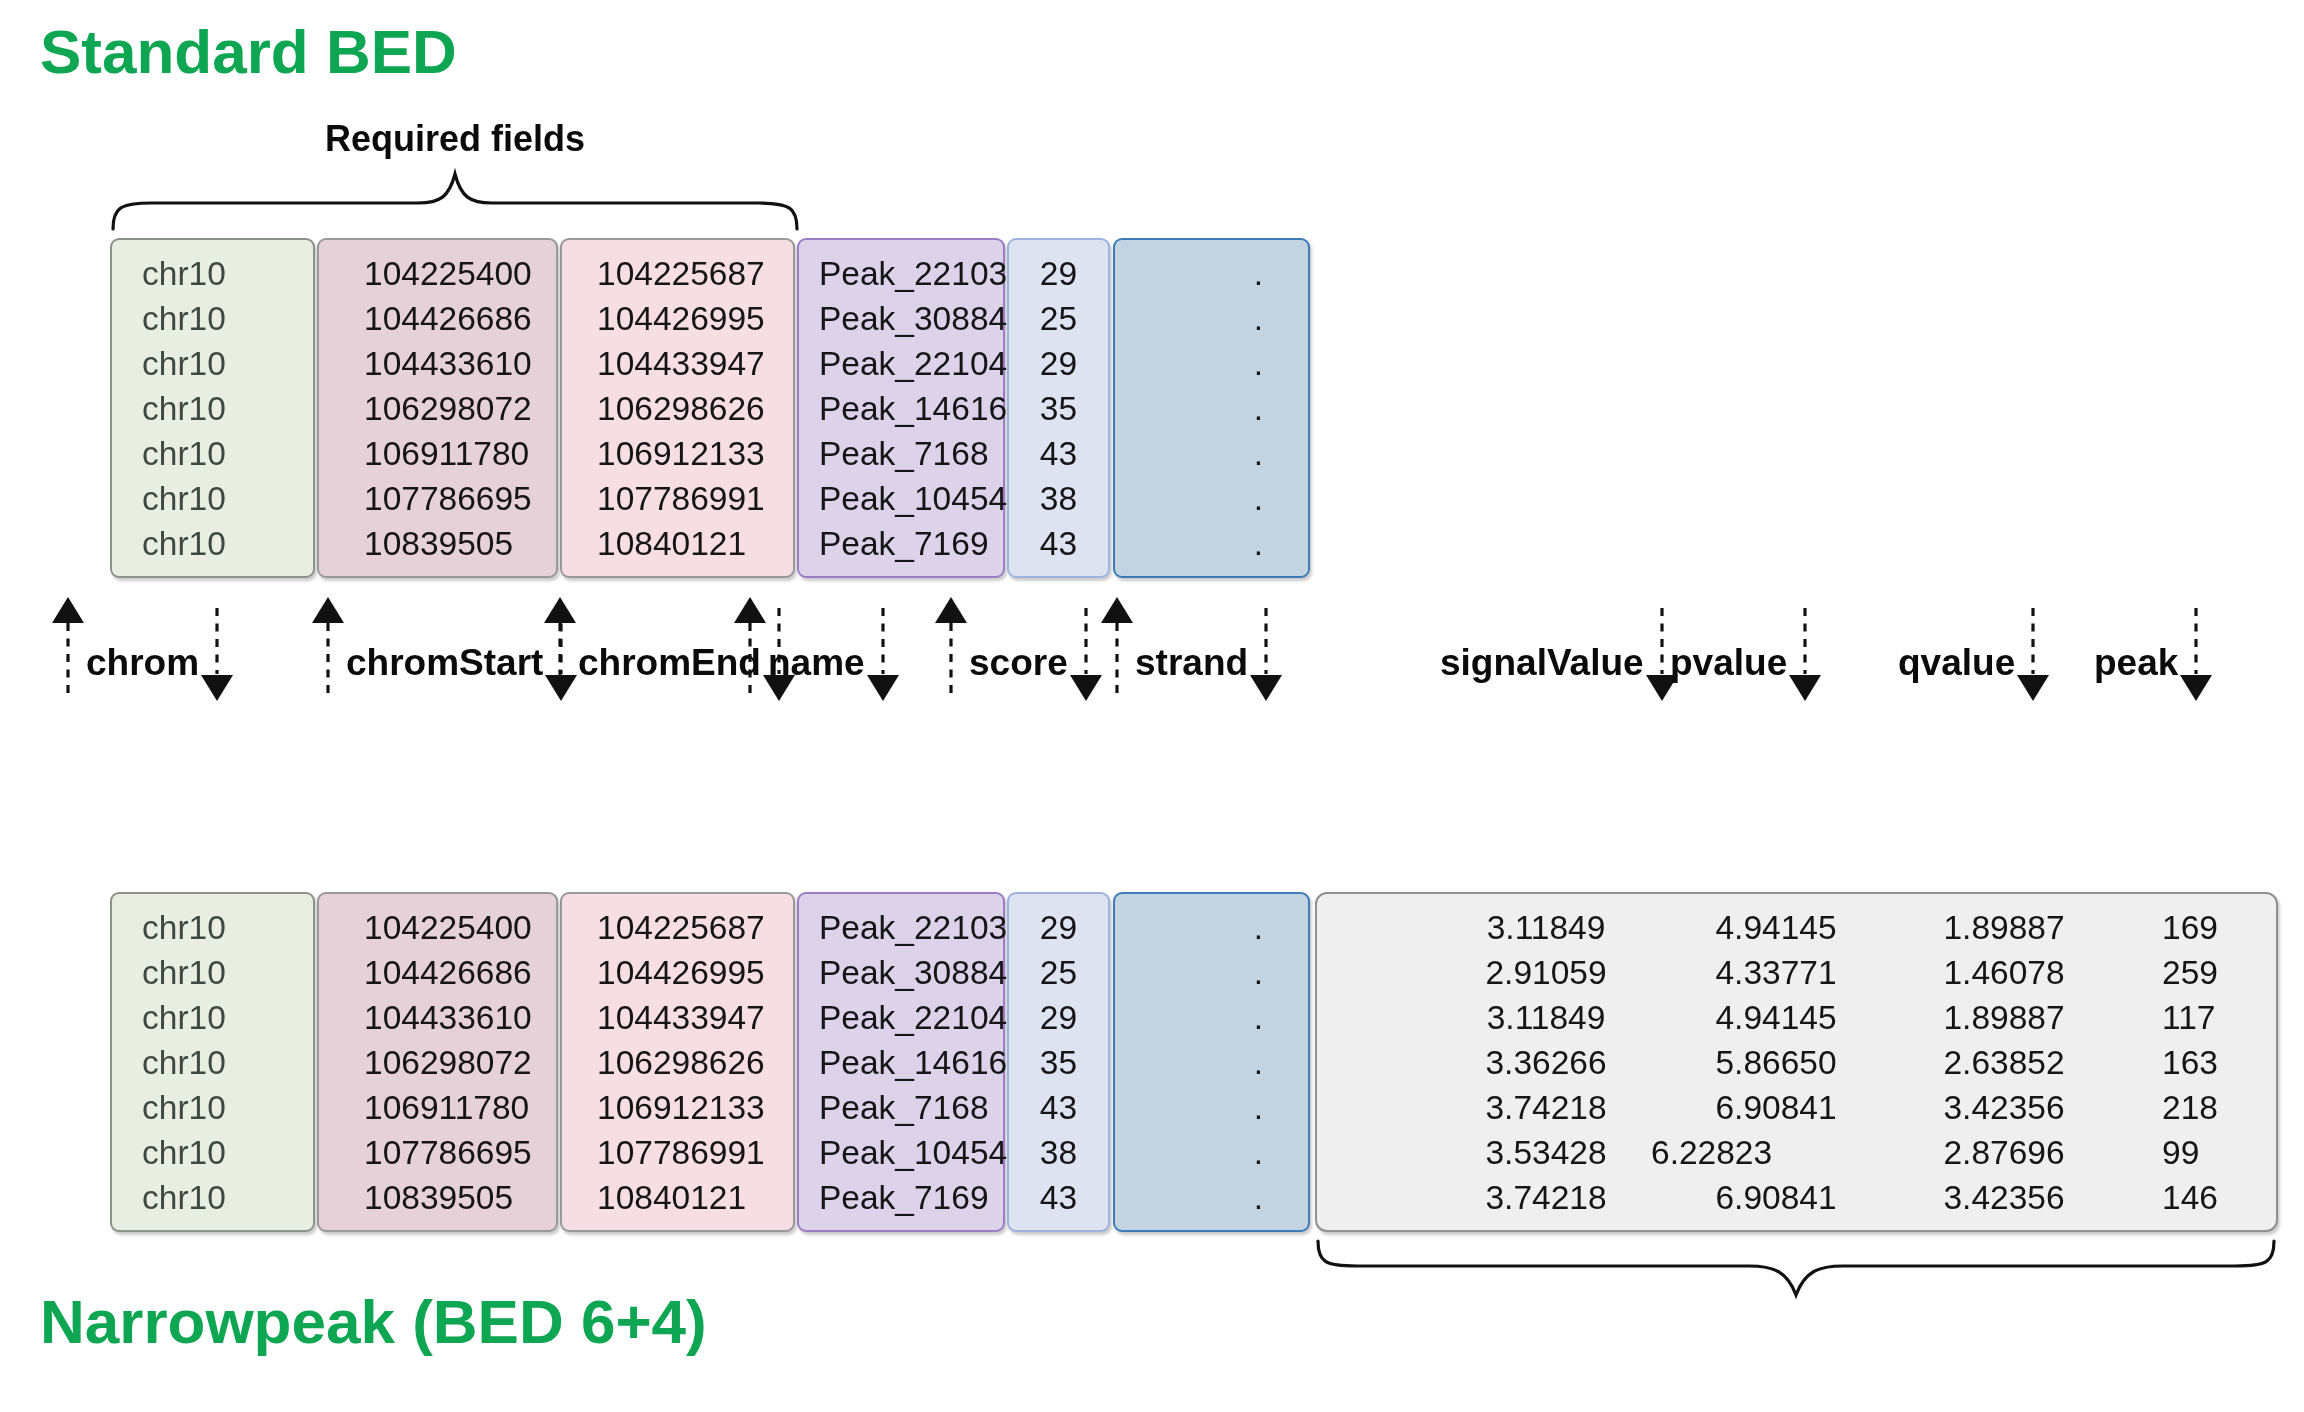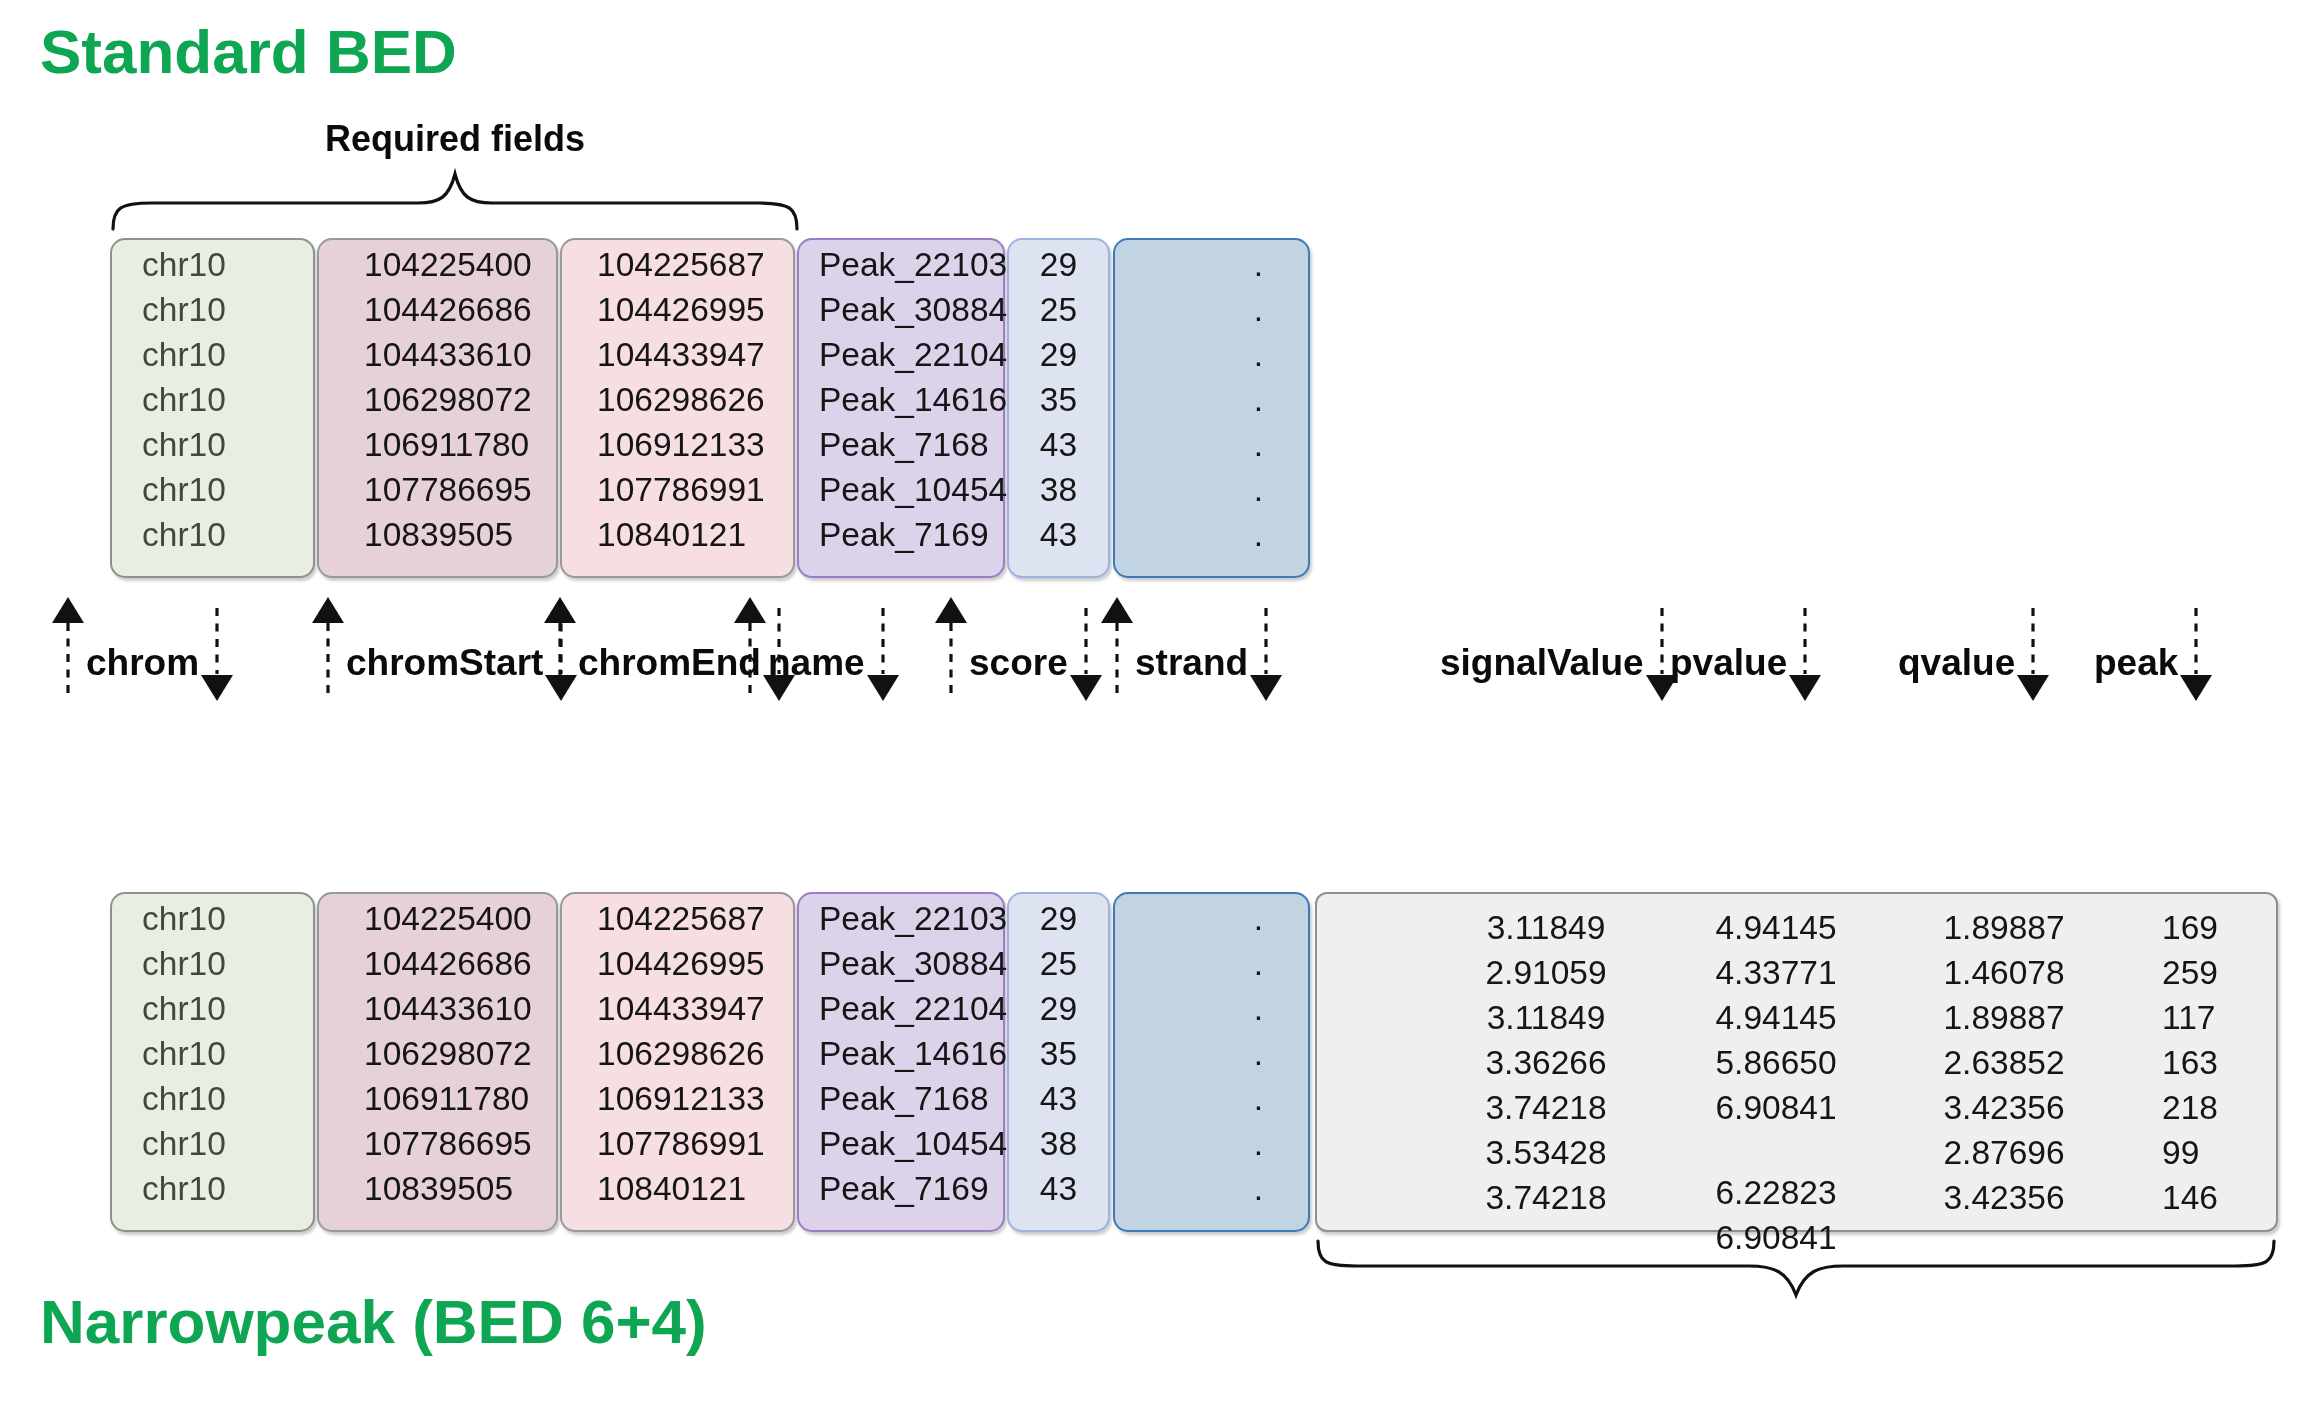--- a/index.html
+++ b/index.html
@@ -32,8 +32,8 @@
     position: absolute;
     box-sizing: border-box;
     border: 2.5px solid #999;
-    border-radius: 15px;
-    padding-top: 2px;
+    border-radius: 9px;
+    padding-top: 11px;
     box-shadow: 2px 3px 3px rgba(110,110,110,0.35);
   }
   .cell {

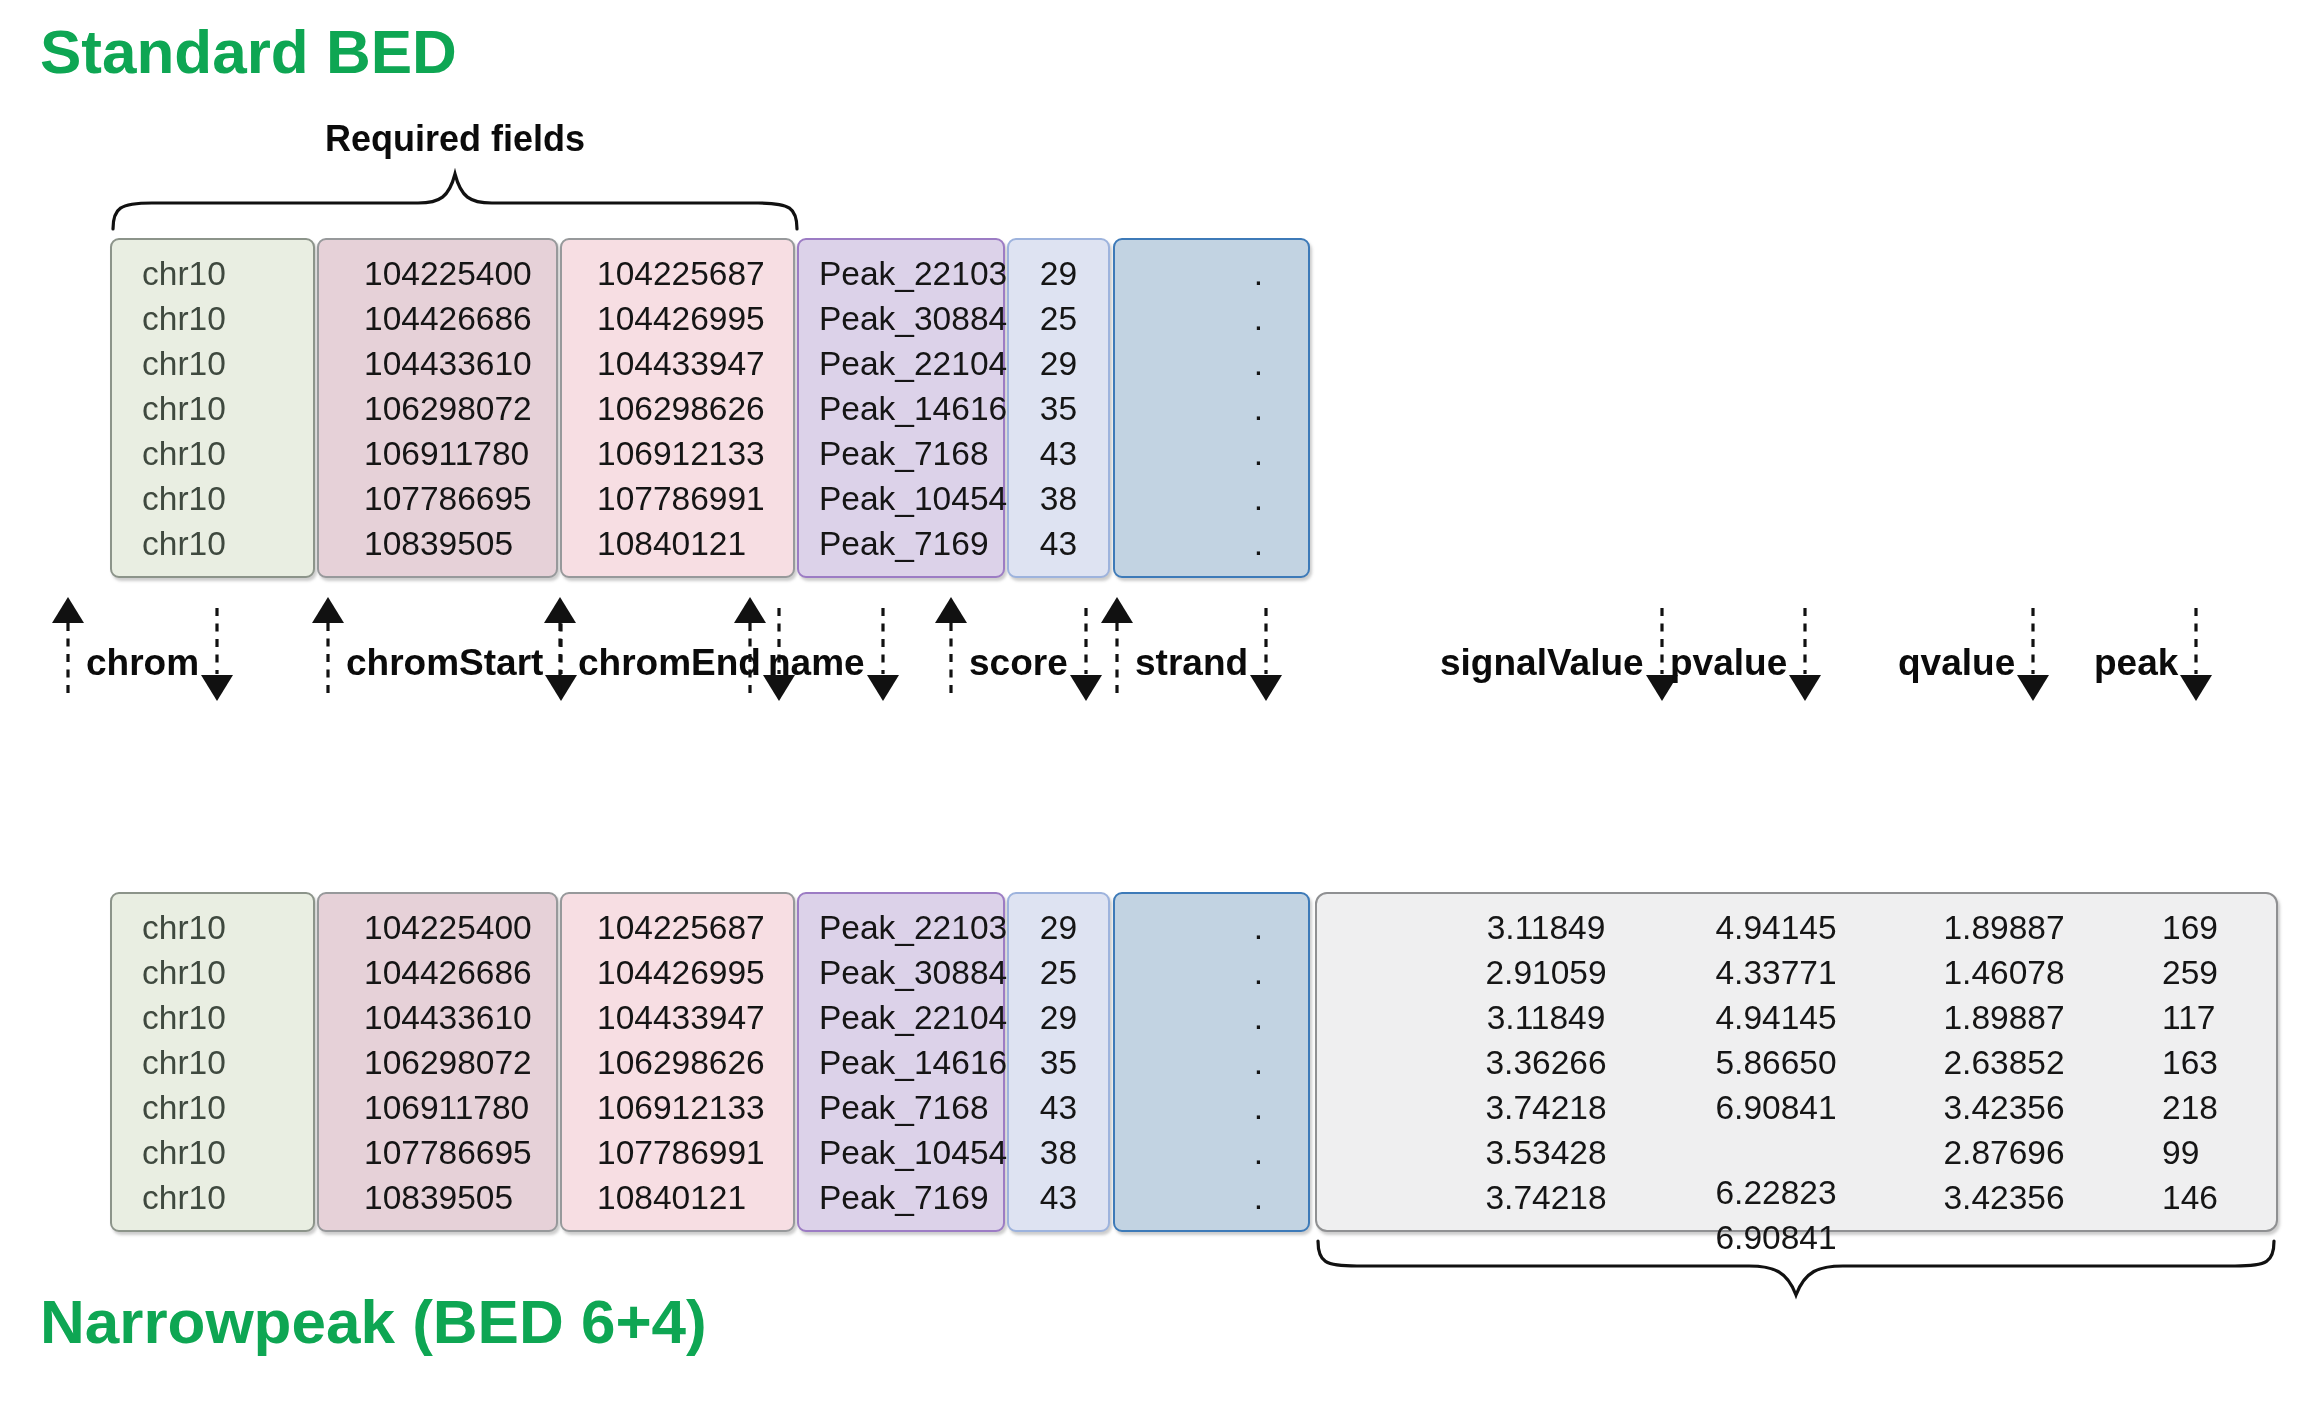--- a/index.html
+++ b/index.html
@@ -326,7 +326,7 @@
           <div class="cell" style="text-align: center;">4.94145</div>
           <div class="cell" style="text-align: center;">5.86650</div>
           <div class="cell" style="text-align: center;">6.90841</div>
-          <div class="cell" style="text-align: center; margin-top: 40px;">6.22823</div>
+          <div class="cell" style="">6.22823</div>
           <div class="cell" style="text-align: center;">6.90841</div>
         </div>
         <div class="p4col" style="left: 562px; width: 250px;">

